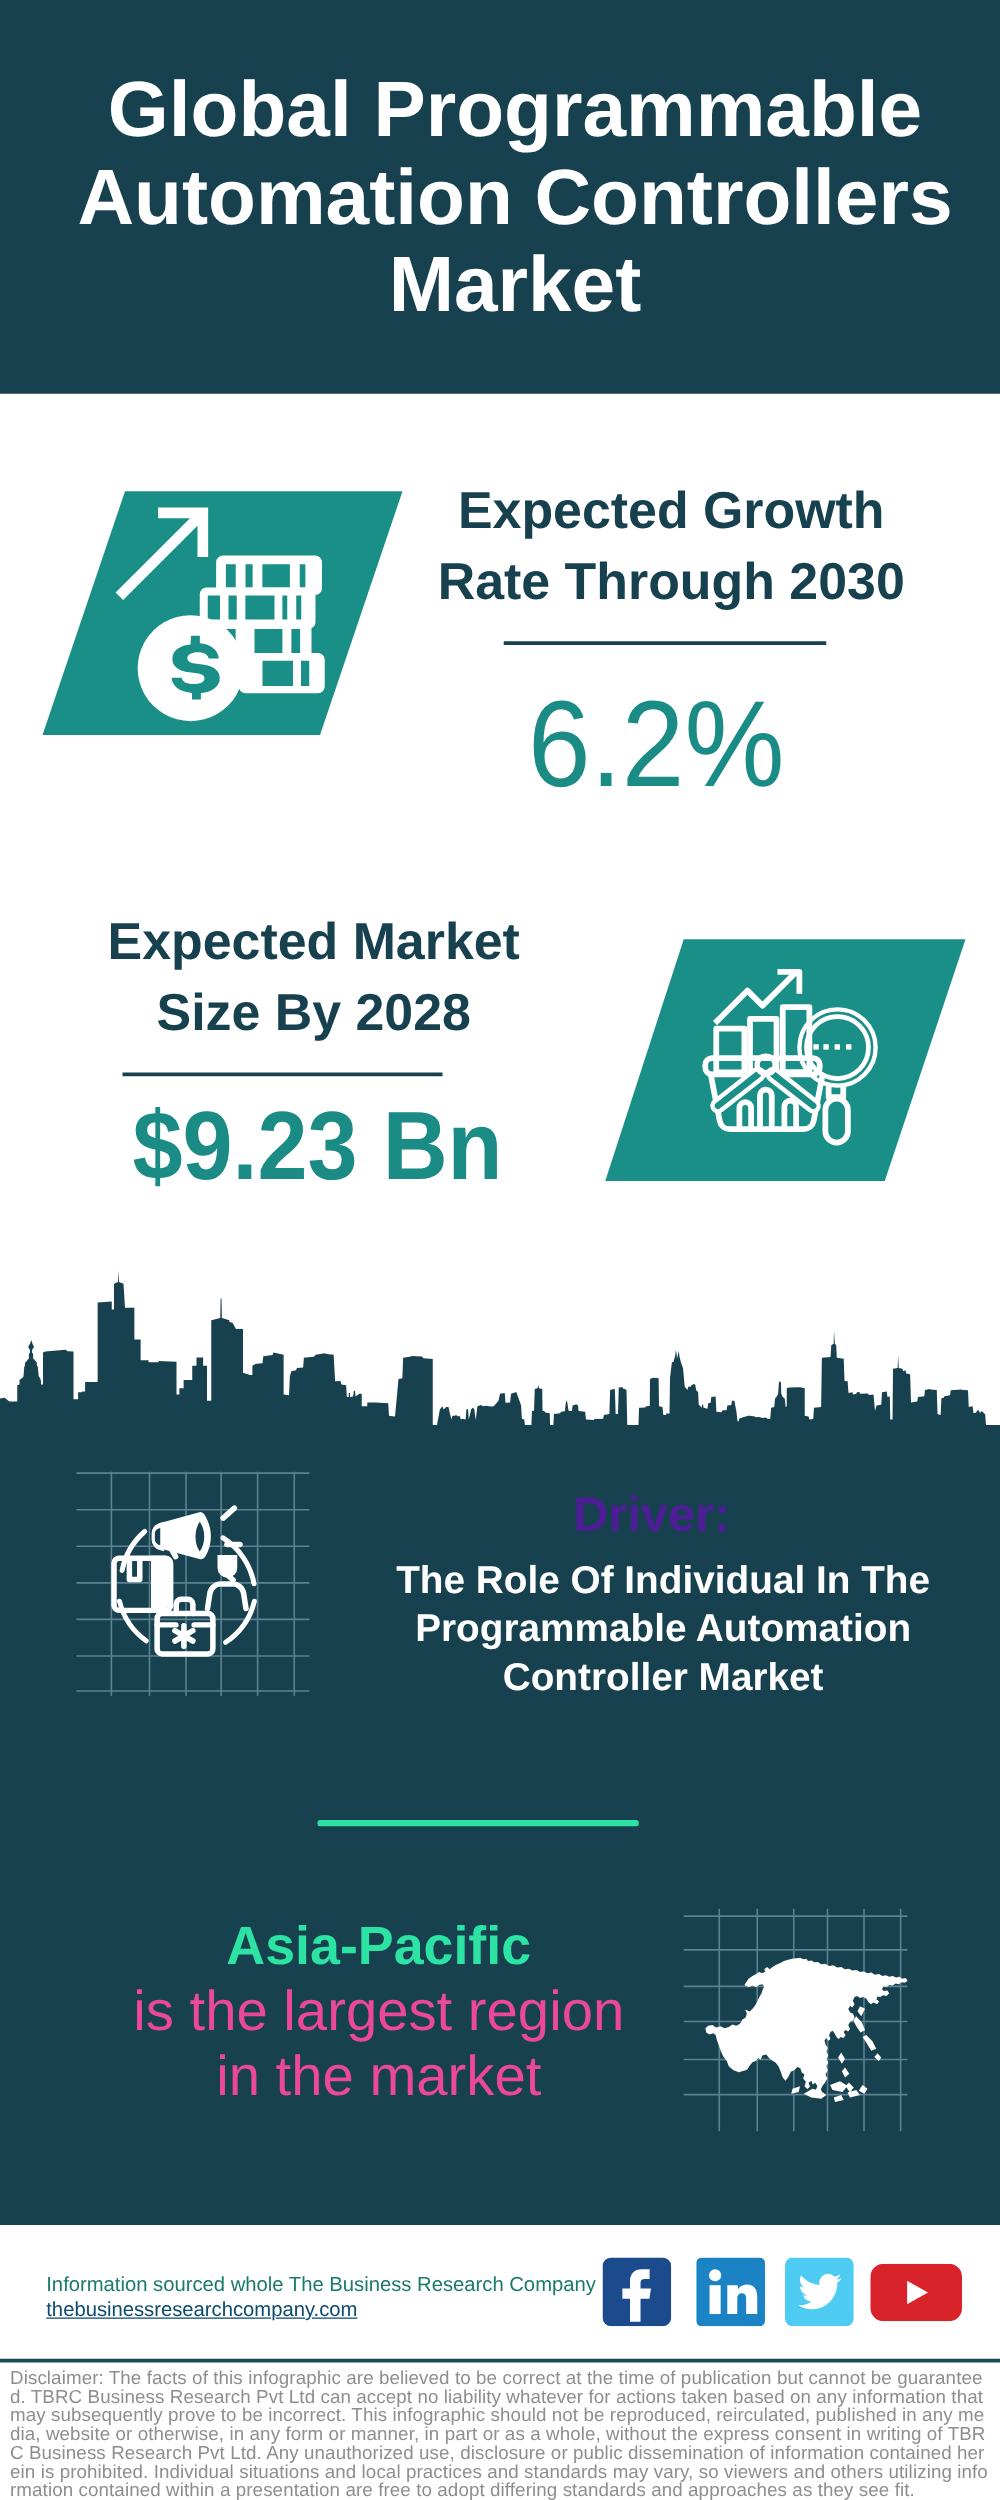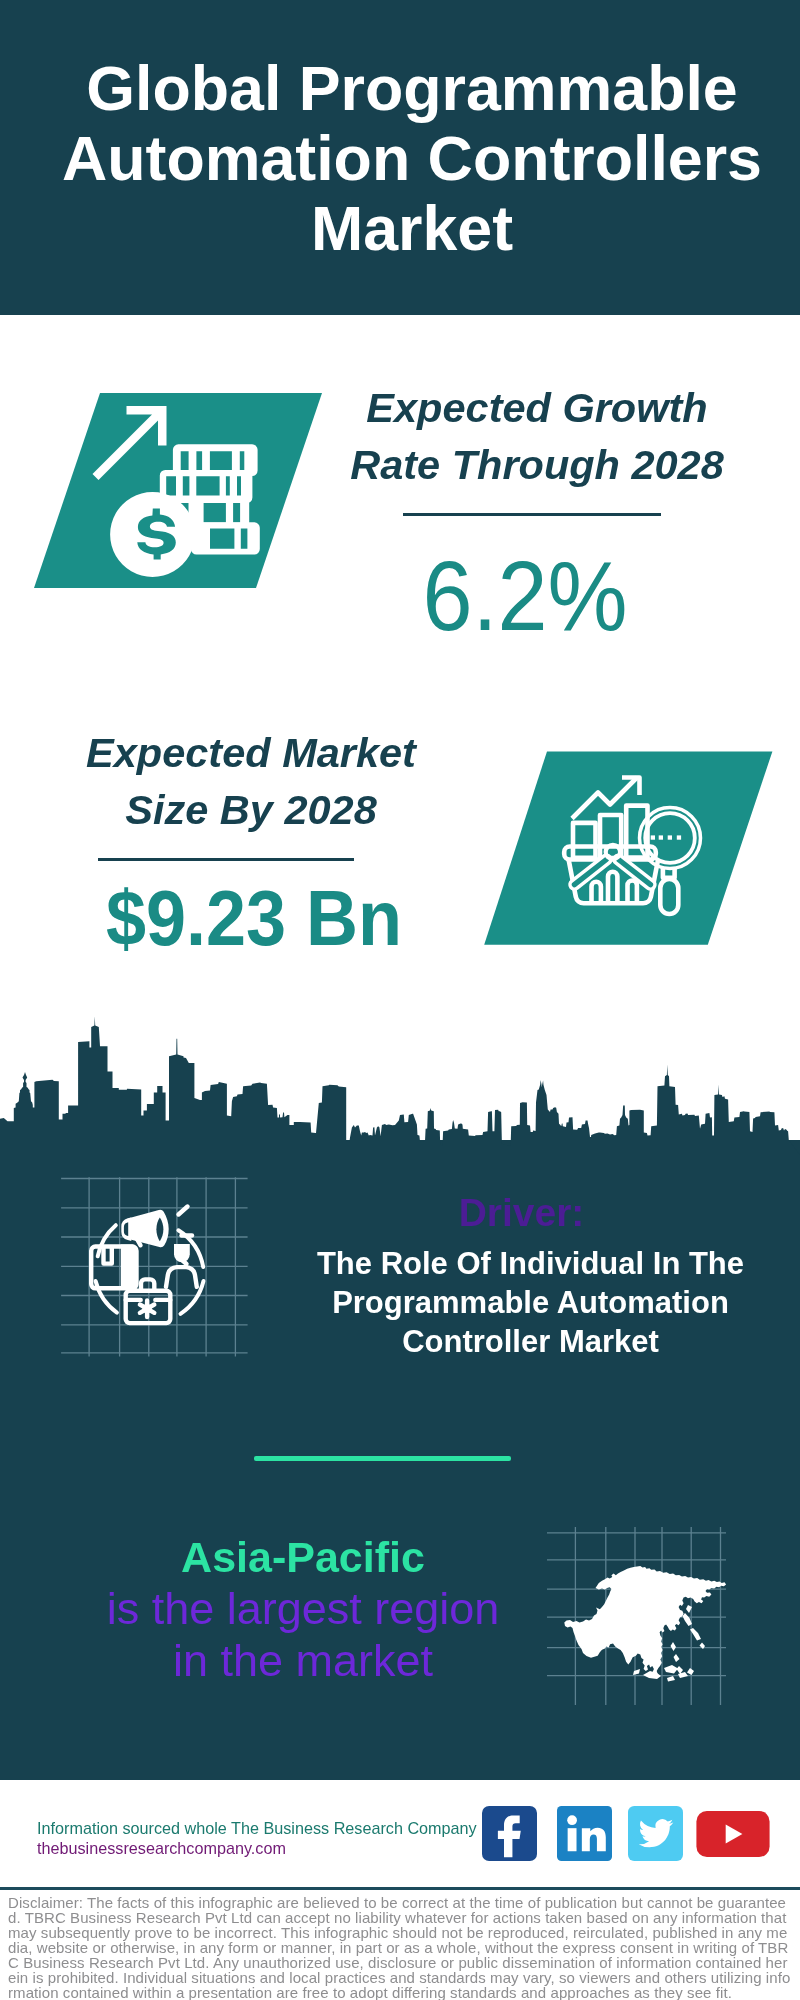--- a/index.html
+++ b/index.html
@@ -14,7 +14,7 @@
     font-size:62.7px;line-height:70px;font-weight:bold;}
 
   
-  .stat-heading{color:#17414f;font-weight:bold;font-size:41.5px;line-height:57px;text-align:center;font-style:italic;}
+  .stat-heading{color:#17414f;font-weight:bold;font-size:41.5px;line-height:57px;text-align:center;}
   .stat-rule{height:3px;background:#17414f;}
   .stat-value{color:#1a8b85;font-weight:400;font-size:90px;line-height:110px;text-align:center;transform:scaleY(1.09);transform-origin:center top;}
 

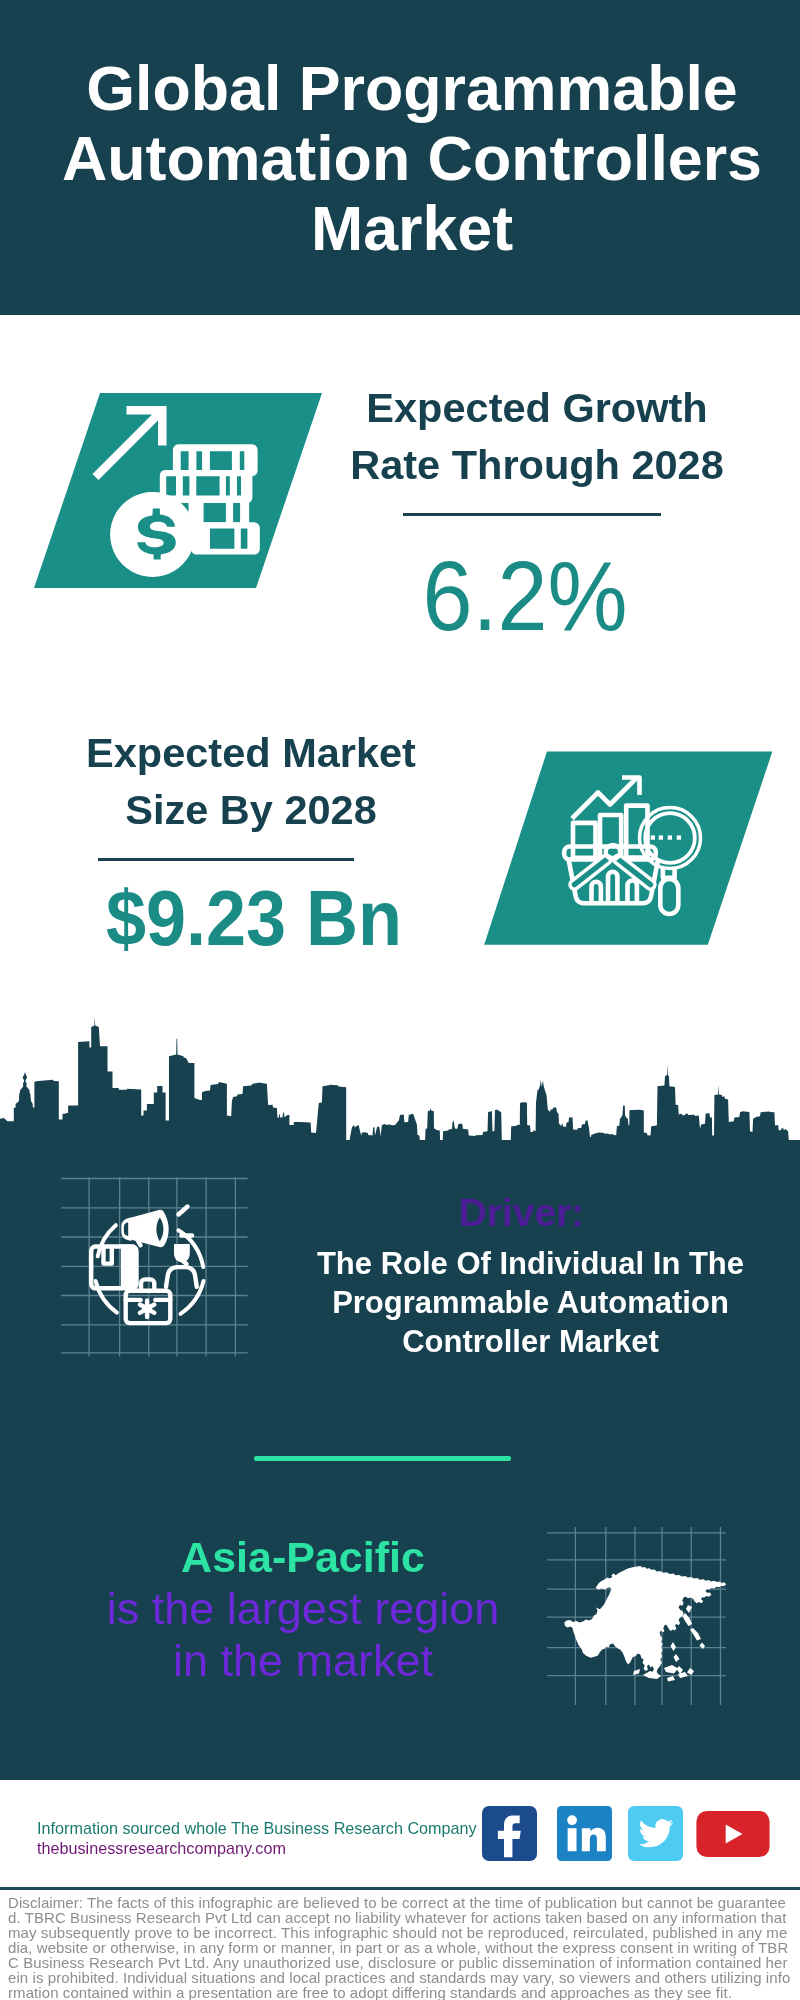--- a/index.html
+++ b/index.html
@@ -79,7 +79,7 @@
 
   <div style="position:absolute;left:337px;top:379px;width:400px;">
     <div class="stat-heading">Expected Growth</div>
-    <div class="stat-heading">Rate Through 2028</div>
+    <div class="stat-heading">Rate Through 2030</div>
   </div>
   <div class="stat-rule" style="left:403px;top:513px;width:258px;position:absolute;"></div>
   <div class="stat-value" style="position:absolute;left:325px;top:536px;width:400px;">6.2%</div>

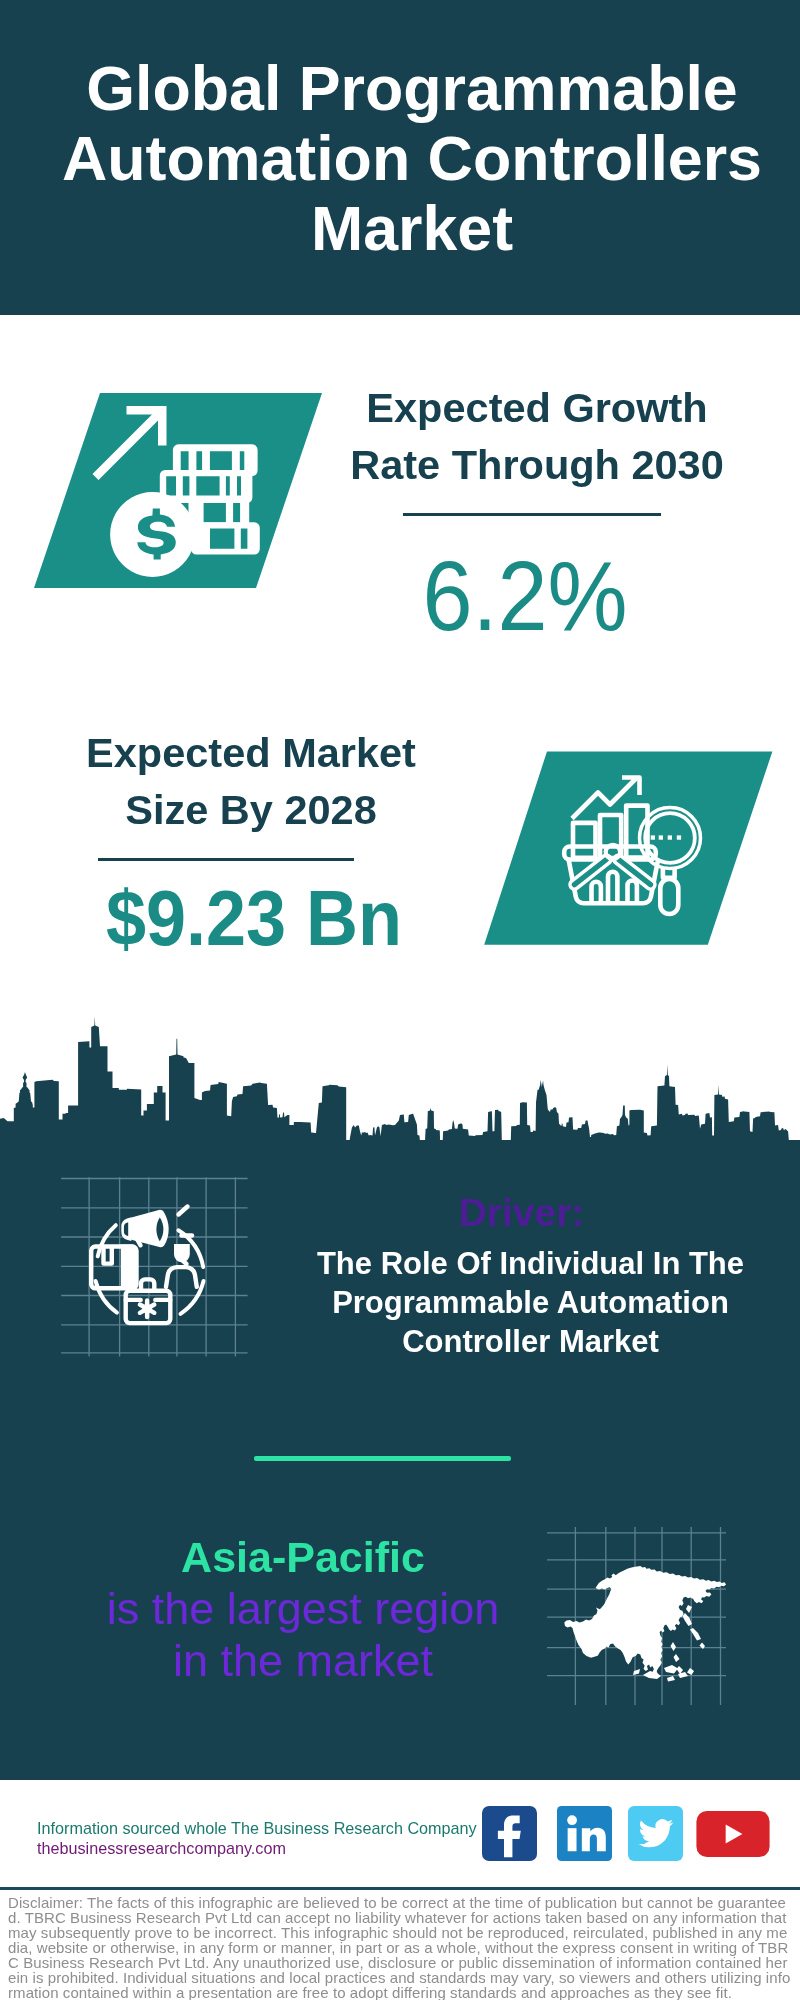--- a/index.html
+++ b/index.html
@@ -30,7 +30,7 @@
   .driver-text{color:#ffffff;font-weight:bold;font-size:31px;line-height:38.8px;text-align:center;}
   .mid-rule{position:absolute;height:5px;background:#2ce3a3;border-radius:2px;}
   .region-label{color:#2ce3a3;font-weight:bold;font-size:43px;line-height:52px;text-align:center;}
-  .region-text{color:#6d28d9;font-weight:400;font-size:45px;line-height:52px;text-align:center;}
+  .region-text{color:#ec4899;font-weight:400;font-size:45px;line-height:52px;text-align:center;}
   .src-line1{position:absolute;left:37px;top:1816px;color:#1b7a6e;font-size:16.2px;line-height:24px;}
   .src-line2{position:absolute;left:37px;top:1836px;color:#701a75;font-size:16.2px;line-height:24px;}
   .social{position:absolute;top:1806px;}

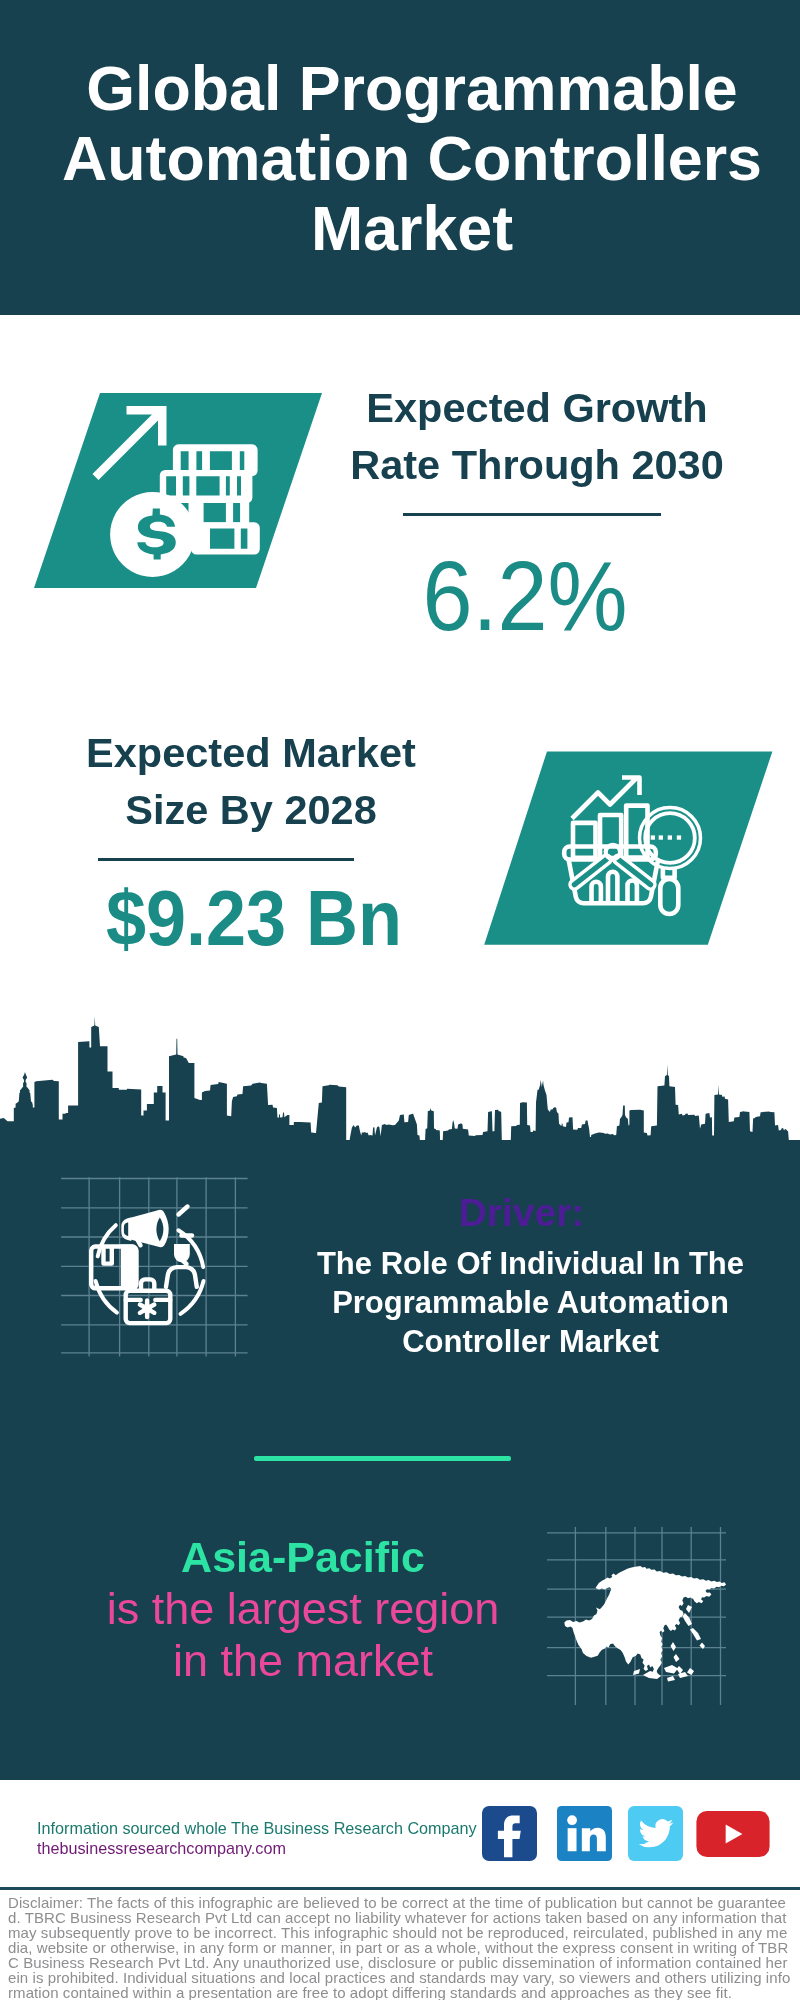--- a/index.html
+++ b/index.html
@@ -32,7 +32,7 @@
   .region-label{color:#2ce3a3;font-weight:bold;font-size:43px;line-height:52px;text-align:center;}
   .region-text{color:#ec4899;font-weight:400;font-size:45px;line-height:52px;text-align:center;}
   .src-line1{position:absolute;left:37px;top:1816px;color:#1b7a6e;font-size:16.2px;line-height:24px;}
-  .src-line2{position:absolute;left:37px;top:1836px;color:#701a75;font-size:16.2px;line-height:24px;}
+  .src-line2{position:absolute;left:37px;top:1836px;color:#0c4a6e;font-size:16.2px;line-height:24px;text-decoration:underline;}
   .social{position:absolute;top:1806px;}
   .social svg{display:block;}
   .hr{position:absolute;left:0;top:1887px;width:800px;height:3px;background:#1d4b5c;}

